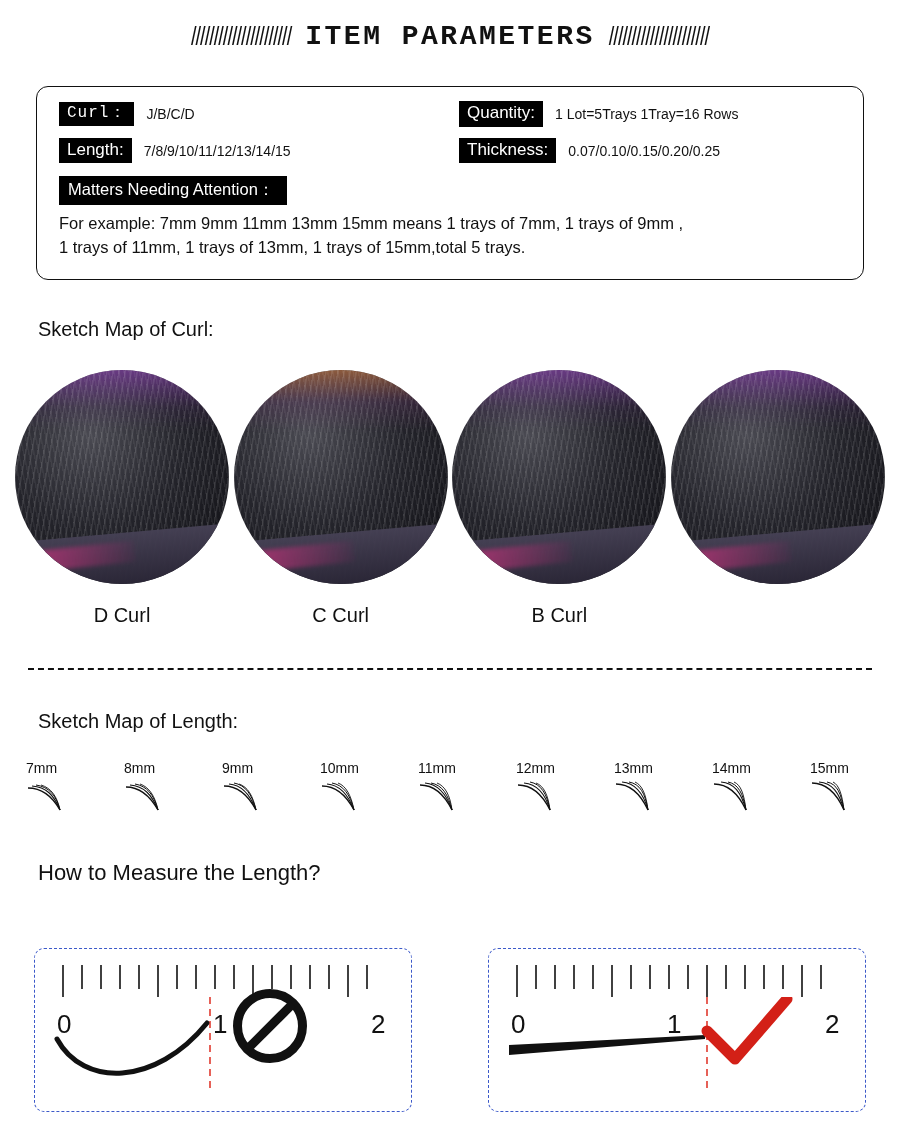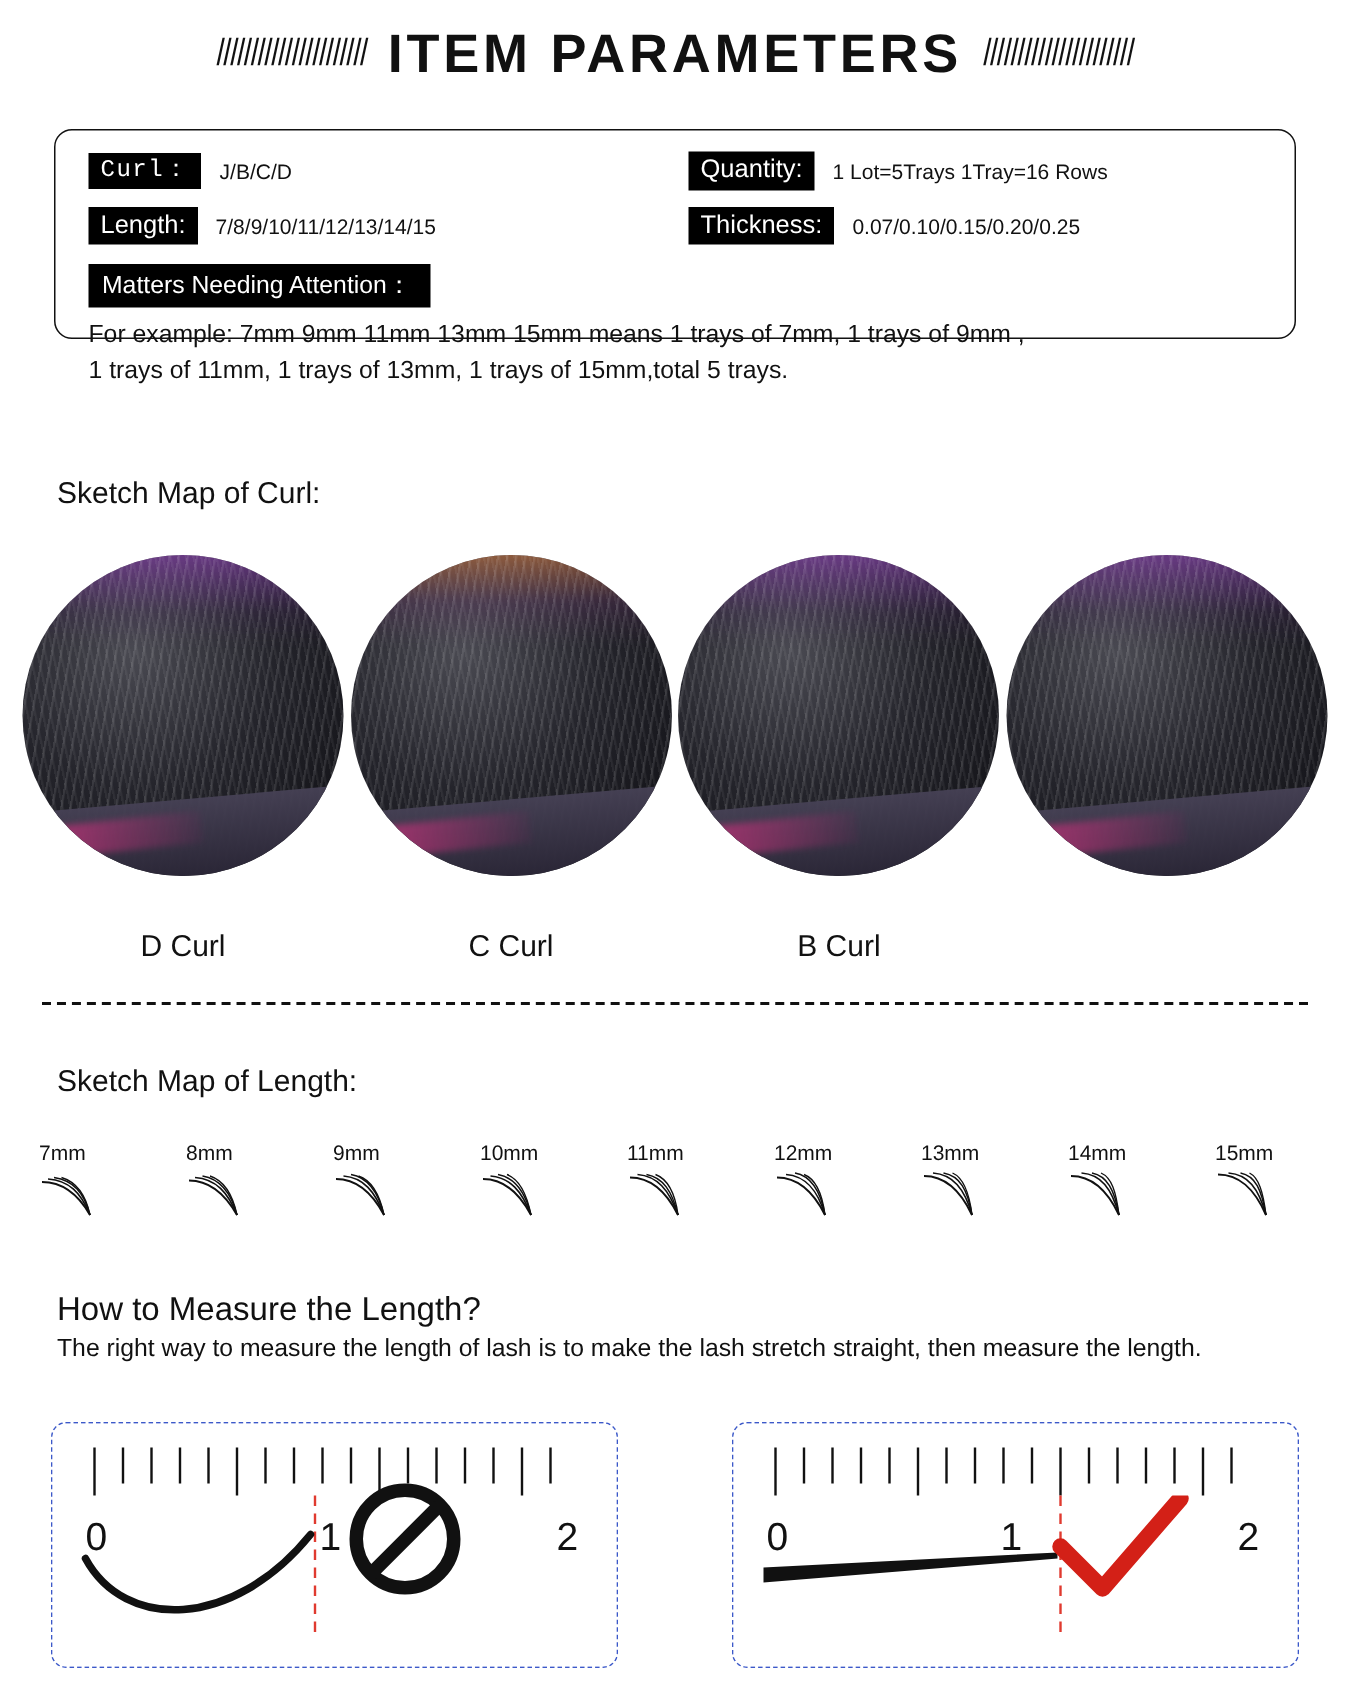--- a/index.html
+++ b/index.html
@@ -38,9 +38,9 @@
     white-space: nowrap;
   }
   .title {
-    font-family: Liberation Sans, sans-serif;
+    font-family: Liberation Mono, monospace;
     font-weight: bold;
-    font-size: 36px;
+    font-size: 28px;
     letter-spacing: 2.5px;
     white-space: nowrap;
   }

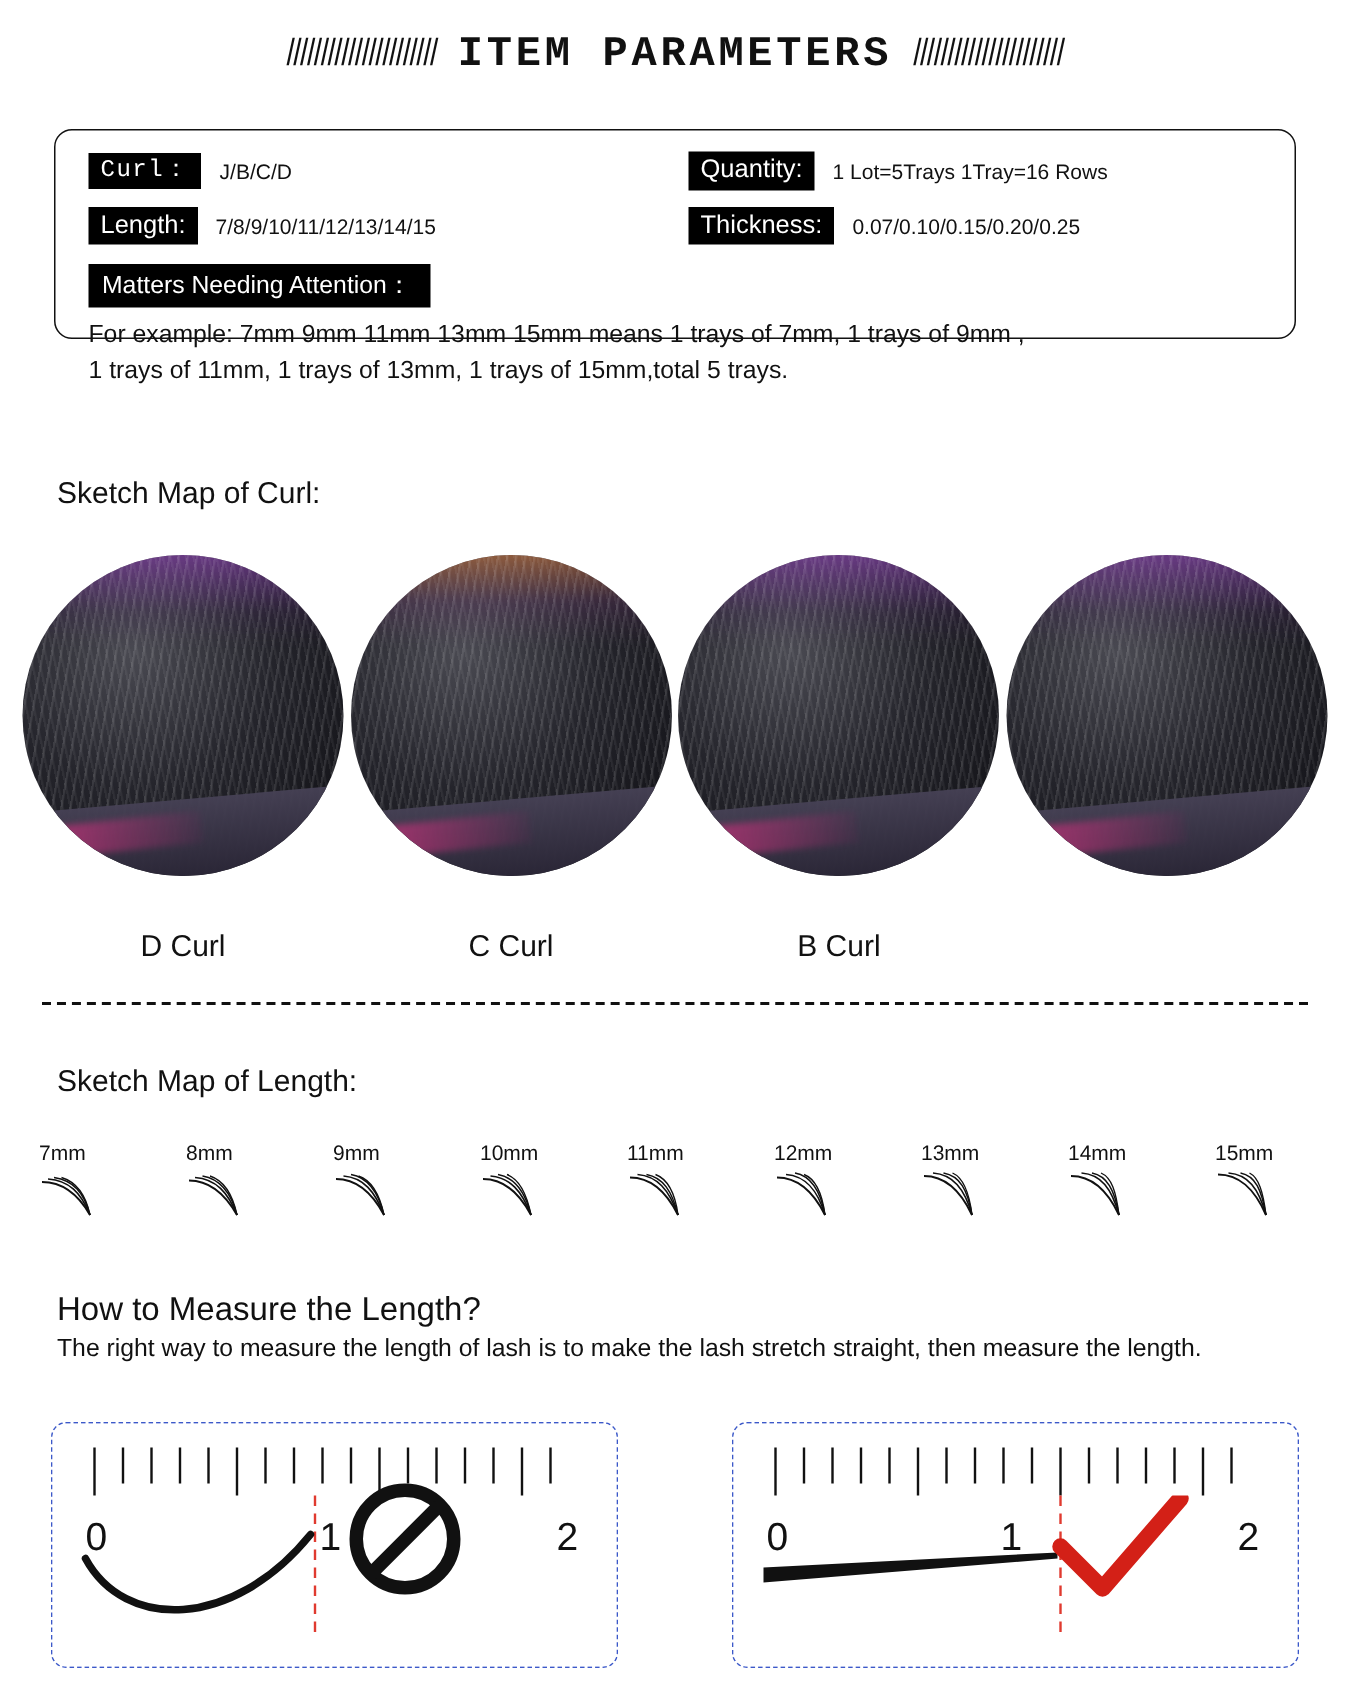--- a/index.html
+++ b/index.html
@@ -51,7 +51,7 @@
     left: 36px;
     top: 86px;
     width: 828px;
-    height: 140px;
+    height: 194px;
     border: 1.5px solid #111;
     border-radius: 12px;
     padding: 14px 22px;

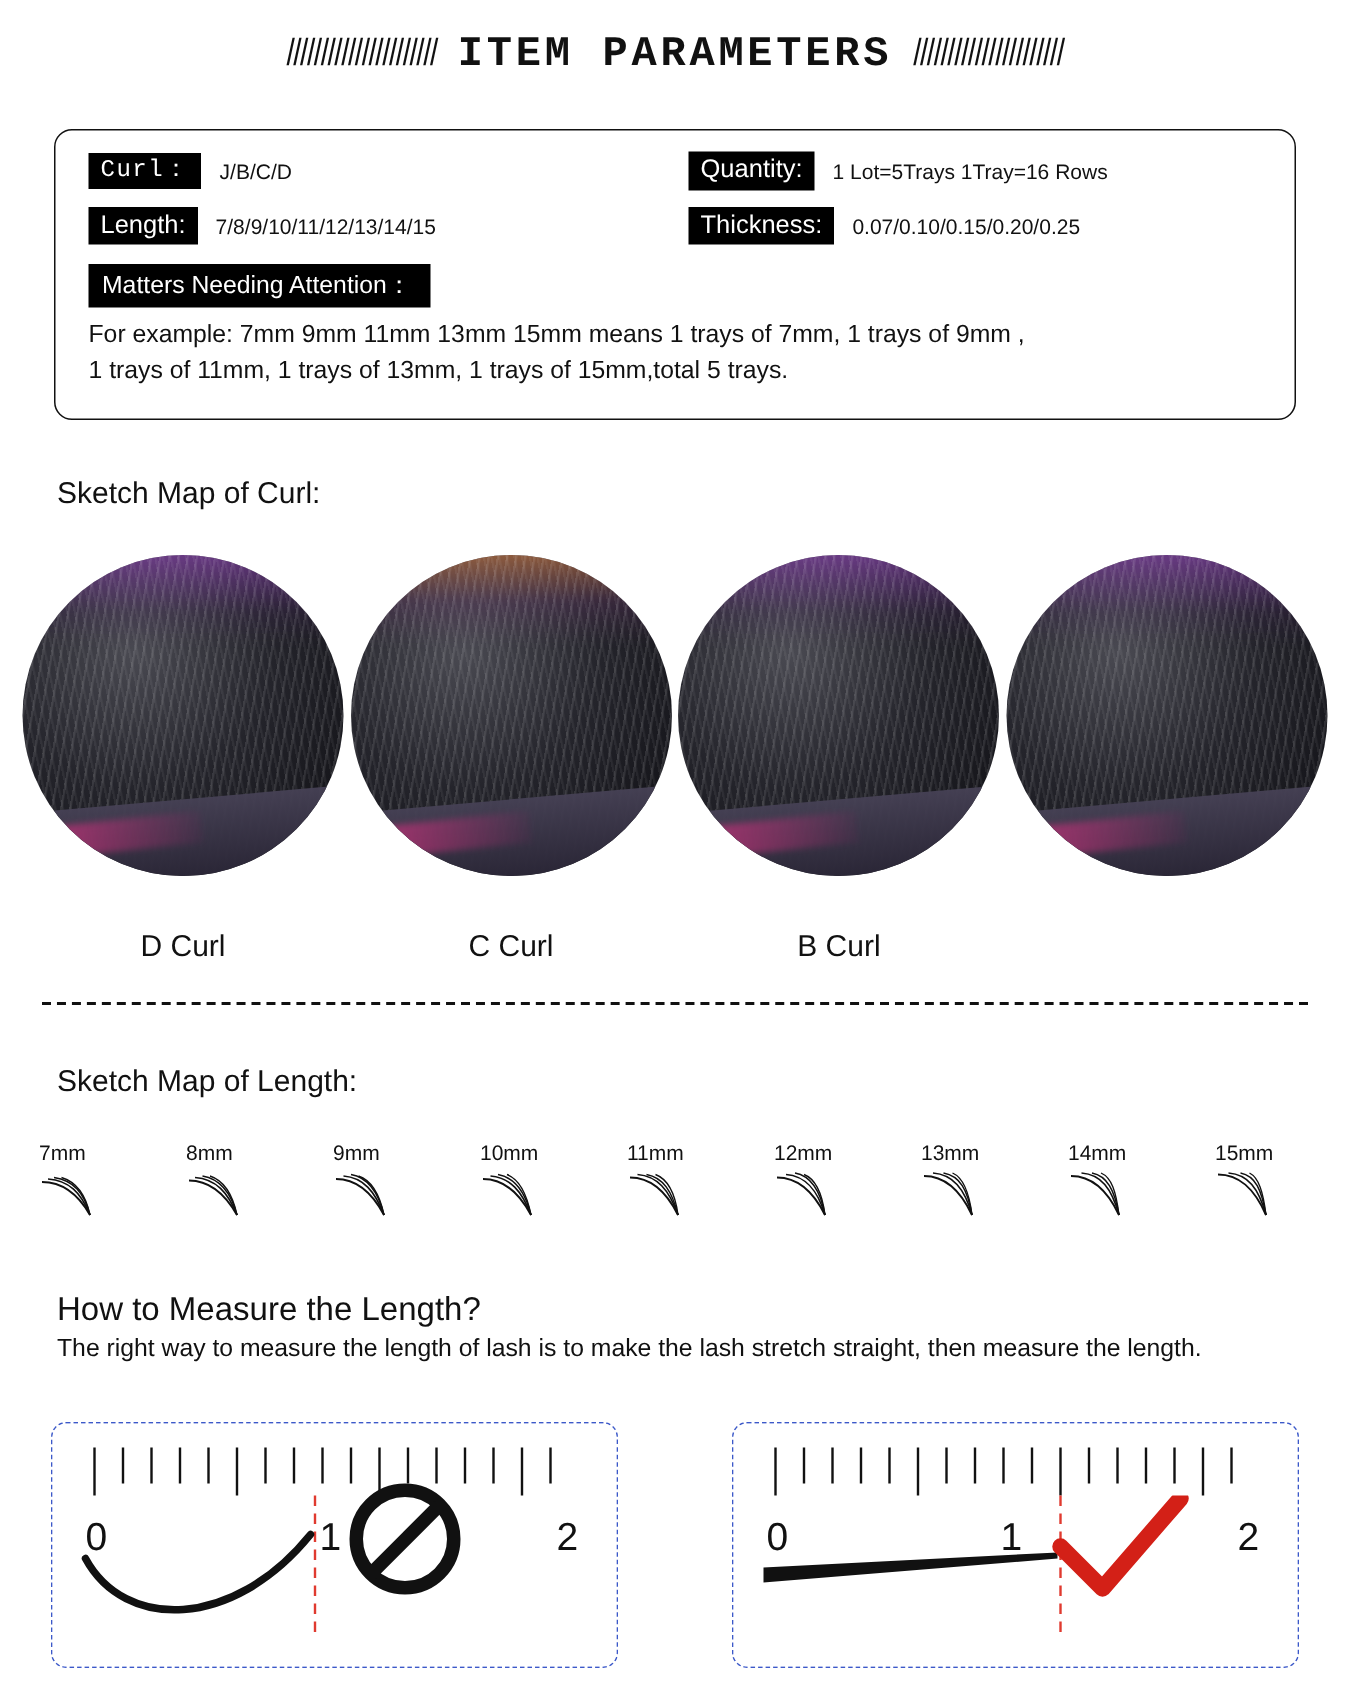--- a/index.html
+++ b/index.html
@@ -150,7 +150,7 @@
     transform: rotate(-6deg);
   }
   .curl-label {
-    margin-top: 36px;
+    margin-top: 20px;
     font-size: 20px;
     color: #111;
   }

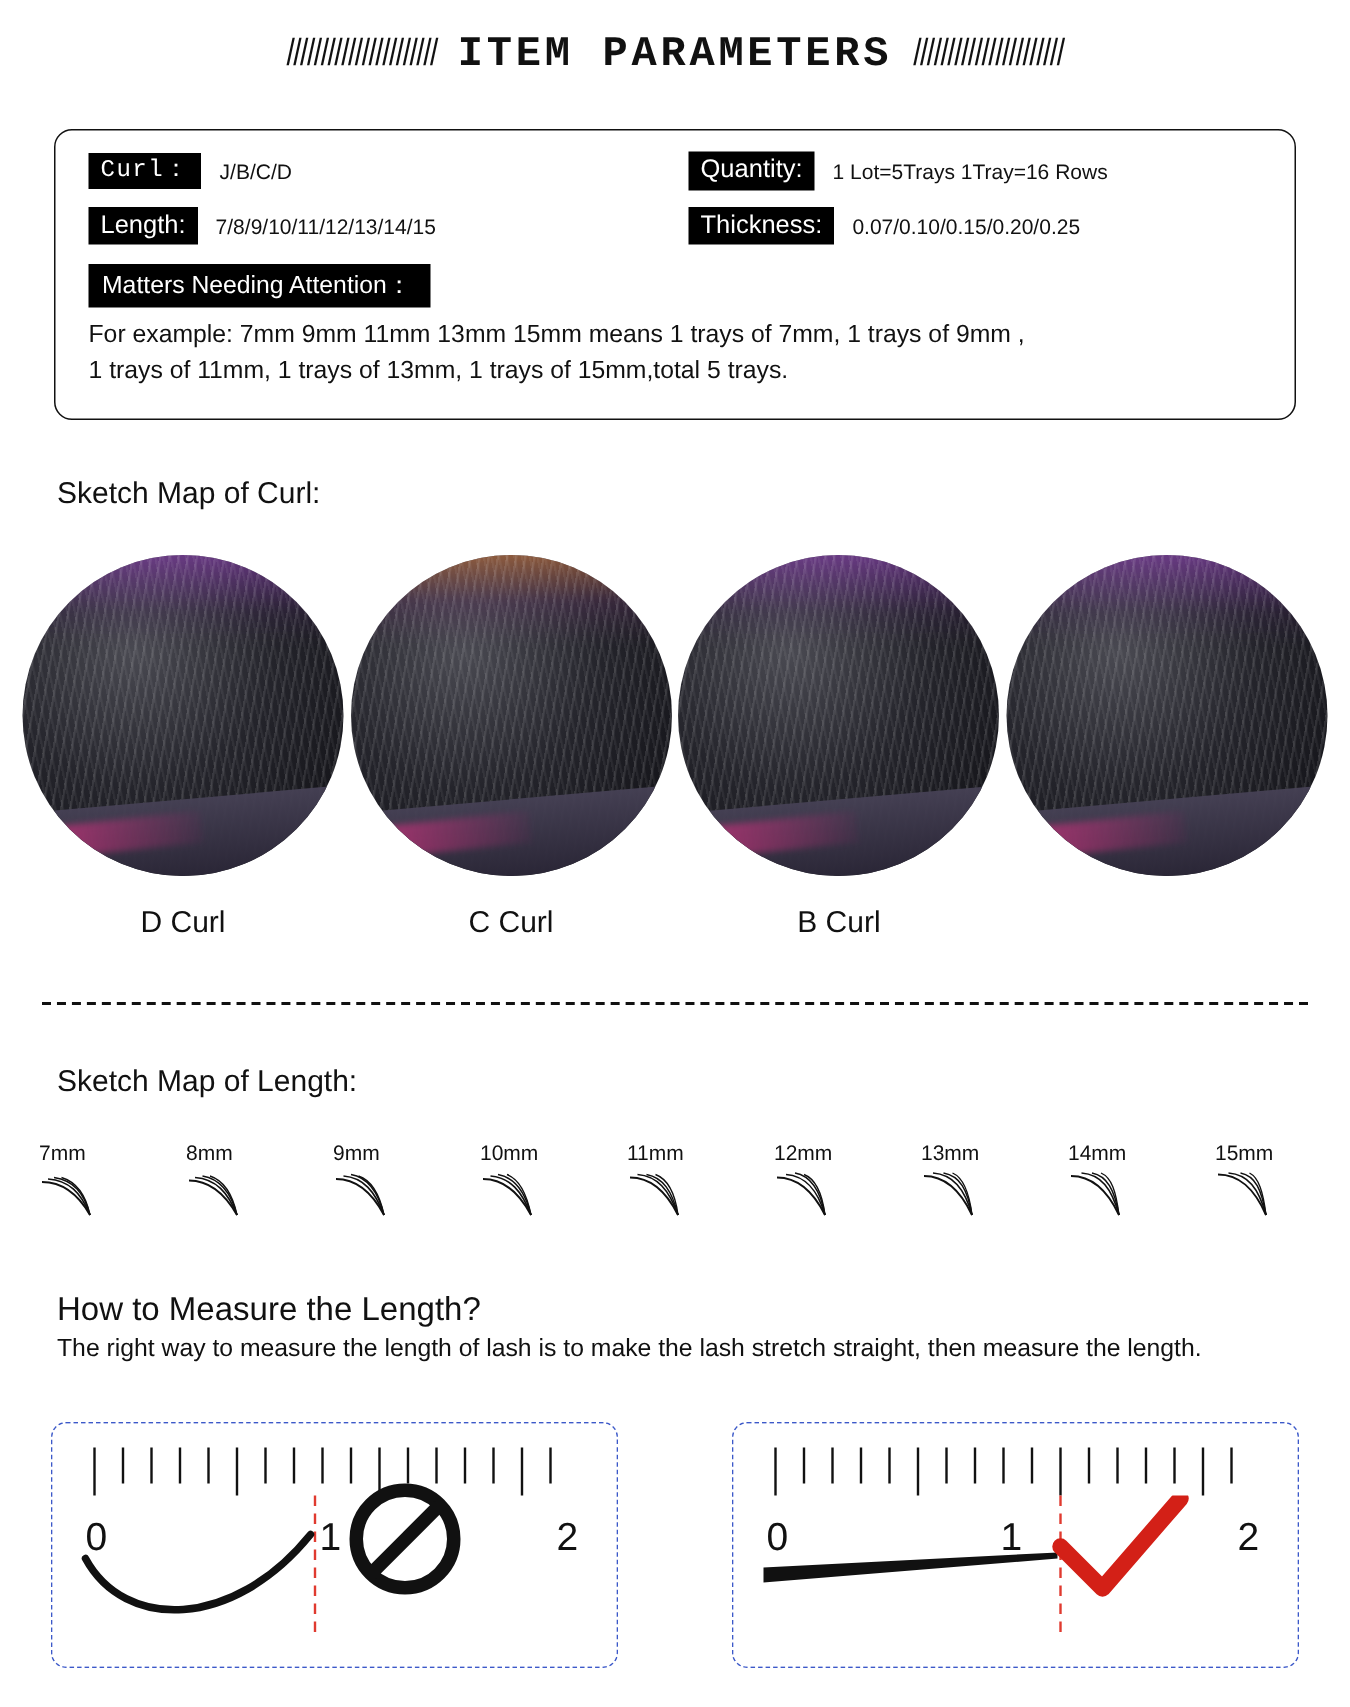--- a/index.html
+++ b/index.html
@@ -405,7 +405,6 @@
   </div>
 
   <div class="sec-title" style="left:38px; top:860px; font-size:22px;">How to Measure the Length?</div>
-  <div class="measure-note">The right way to measure the length of lash is to make the lash stretch straight, then measure the length.</div>
 
   <div class="rulers">
 

